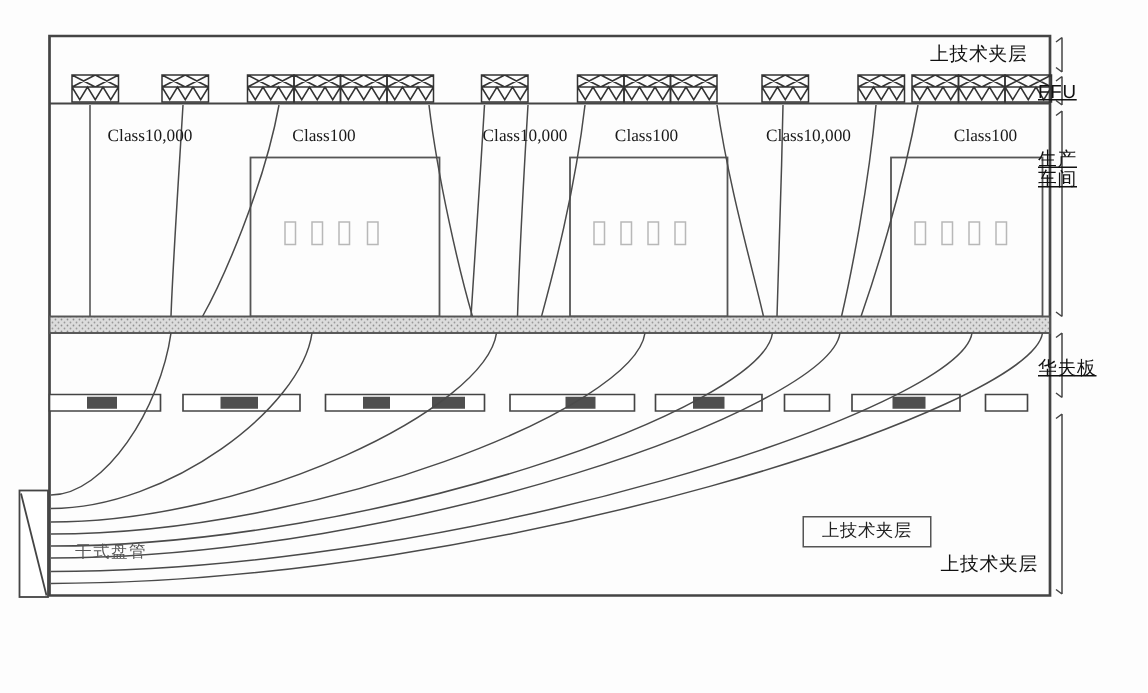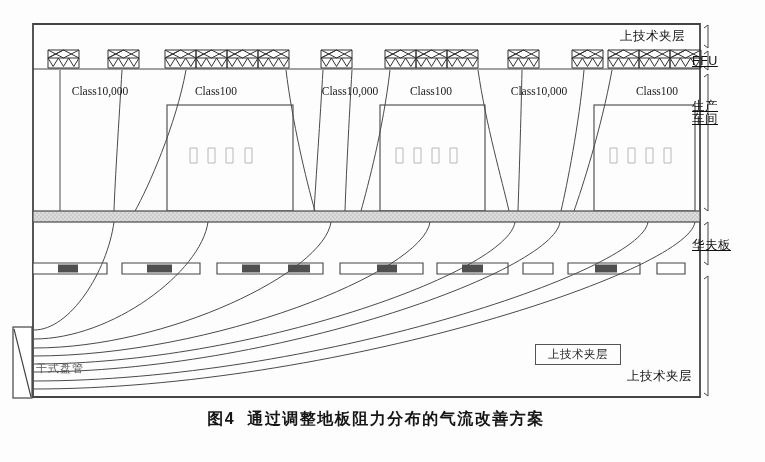--- a/index.html
+++ b/index.html
@@ -17,7 +17,7 @@
   .side{left:692px;text-decoration:underline;}
   .two-line{white-space:pre-line;line-height:1.05;}
   .right-align{text-align:left;}
-  .dry-coil-label{font-size:11px;color:#555;letter-spacing:1px;}
+  .dry-coil-label{font-size:11px;color:#555;letter-spacing:1px;margin-left:14px;}
   .pressure-box{
     position:absolute;left:535px;top:344px;width:84px;height:19px;
     border:1px solid #555;font-size:11.5px;text-align:center;line-height:18px;

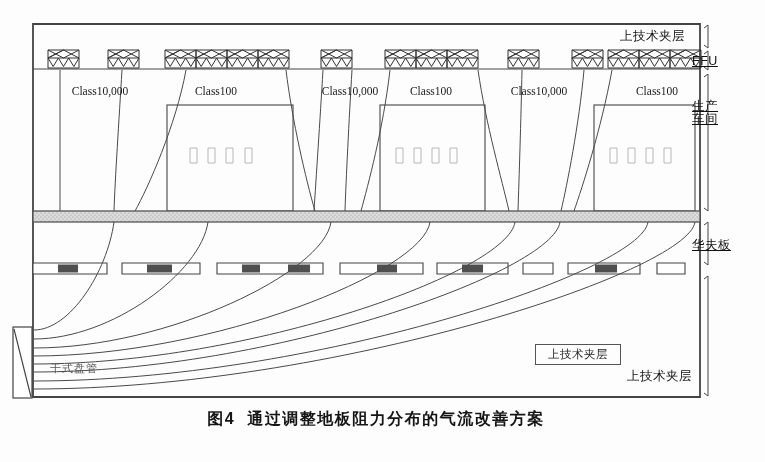--- a/index.html
+++ b/index.html
@@ -163,7 +163,6 @@
   <div class="pressure-box">上技术夹层</div>
   <div class="lbl dry-coil-label" style="left:36px;top:362px">干式盘管</div>
 
-  <div class="caption">图4  通过调整地板阻力分布的气流改善方案</div>
 </div>
 
 </body></html>

